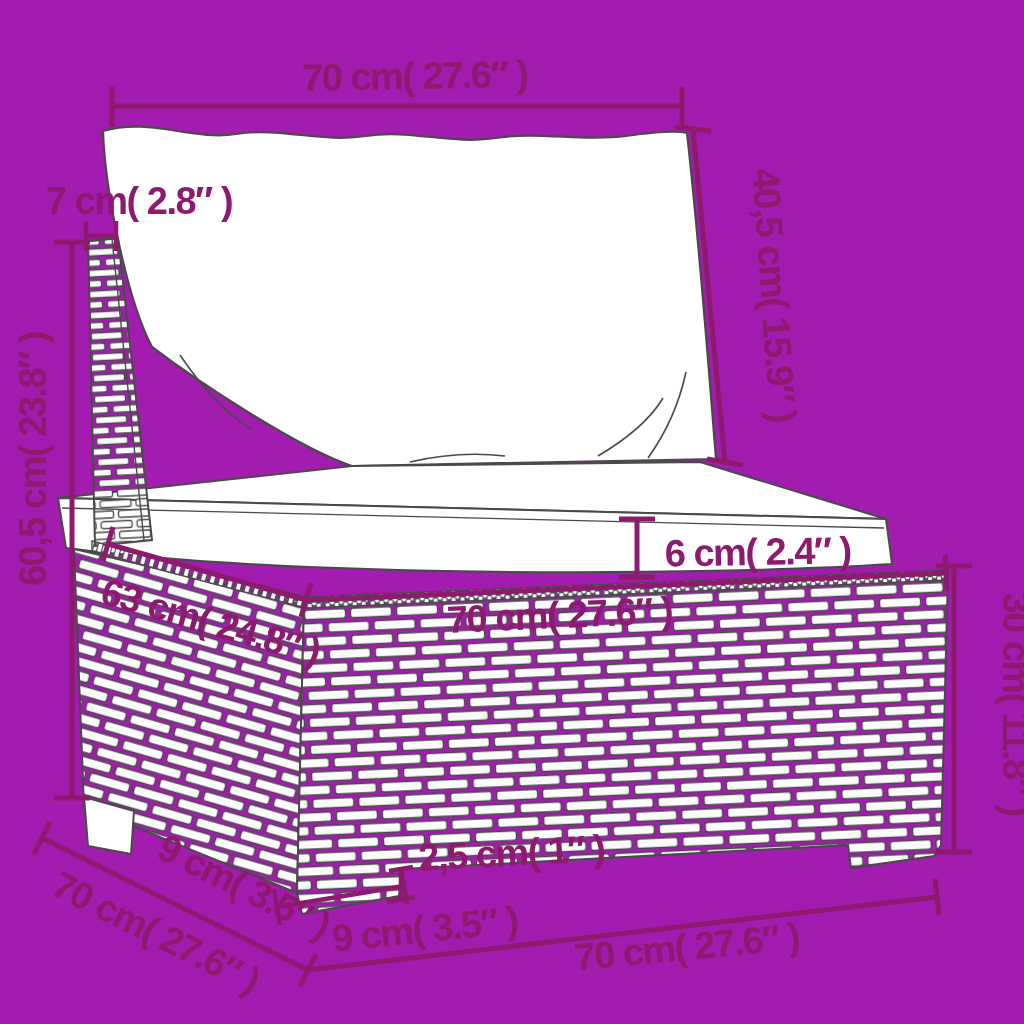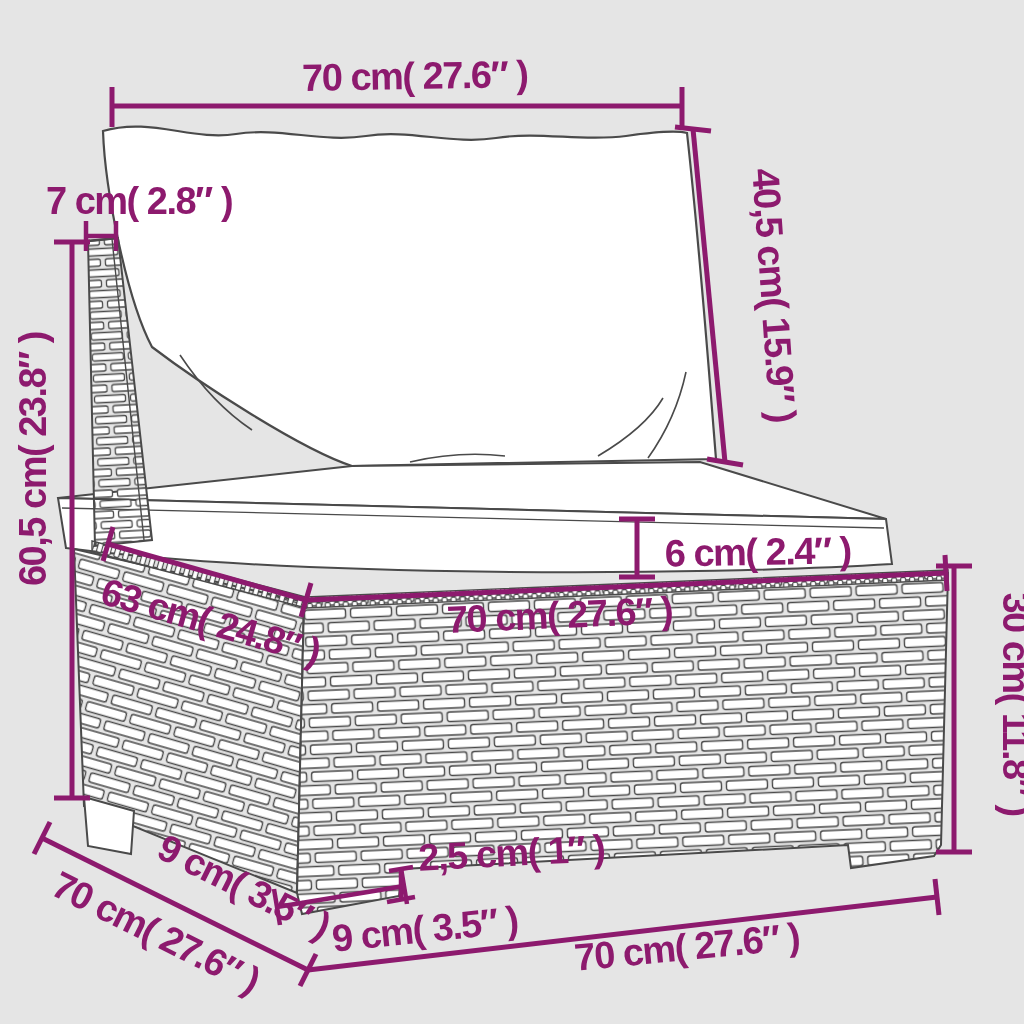--- a/index.html
+++ b/index.html
@@ -3,7 +3,7 @@
 <meta charset="utf-8">
 <style>
   html,body{margin:0;padding:0;background:#ffffff;}
-  #canvas{position:relative;width:1024px;height:1024px;background:#e5e5e5;overflow:hidden;
+  #canvas{position:relative;width:1024px;height:1024px;background:#a21caf;overflow:hidden;
           font-family:"Liberation Sans","DejaVu Sans",sans-serif;}
   svg{display:block;}
   .dimtxt{font-family:"Liberation Sans","DejaVu Sans",sans-serif;

